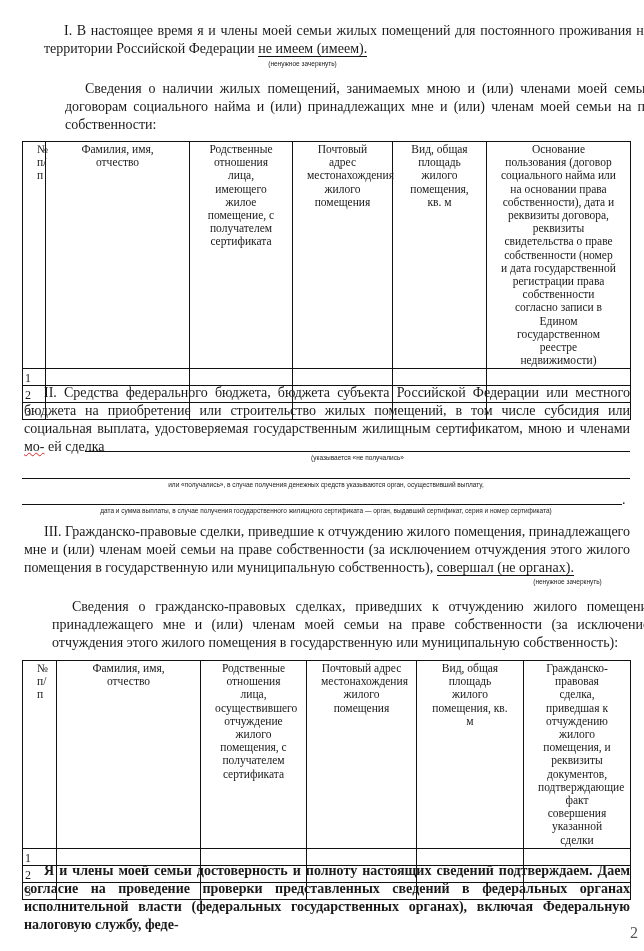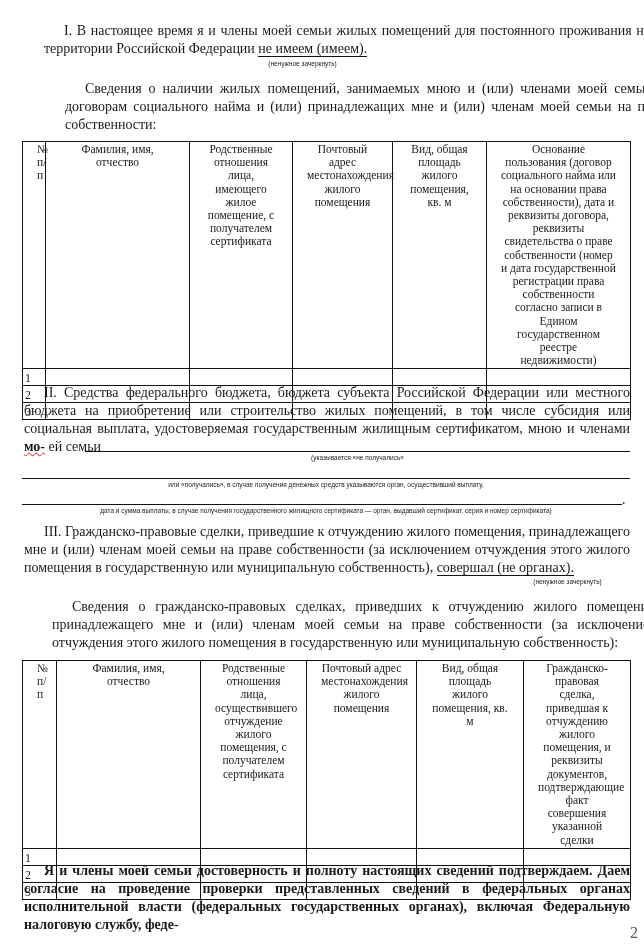--- a/index.html
+++ b/index.html
@@ -16,7 +16,7 @@
   table.grid td { border:1px solid #111; padding:1px 14px; vertical-align:top; text-align:center; }
   table.grid td.num { text-align:left; font-size:12px; vertical-align:bottom; padding:0 2px; }
   .ul { text-decoration:none; border-bottom:1px solid #111; }
-  .squiggle { text-decoration:underline wavy #d22; text-decoration-thickness:1px;font-weight:bold; }
+  .squiggle { text-decoration:underline wavy #d22; text-decoration-thickness:1px; }
   .pagenum { position:absolute; right:6px; top:924px; font-size:16px; color:#555; }
 </style>
 </head>

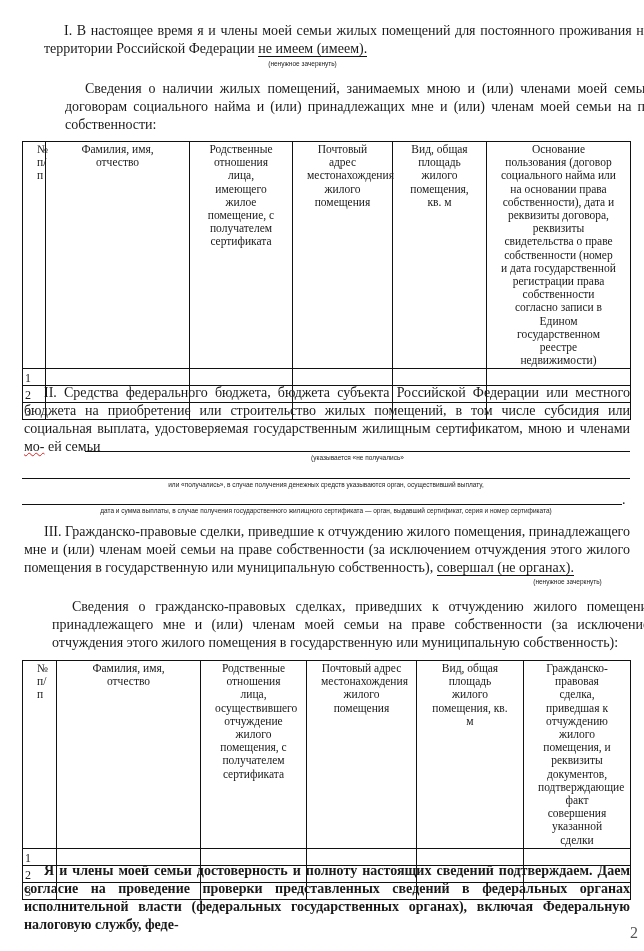--- a/index.html
+++ b/index.html
@@ -77,7 +77,7 @@
 
 <div class="p indent" style="top:384px;">
   <span>II. Средства федерального бюджета, бюджета субъекта Российской Федерации или местного бюджета на приобретение или строительство жилых помещений, в том числе субсидия или социальная выплата, удостоверяемая государственным жилищным сертификатом, мною и членами </span><span class="squiggle">мо-</span>
-  <span>ей семьи</span>
+  <span>ей сделка</span>
 </div>
 <div class="line" style="left:85px; width:545px; top:451px;"></div>
 <div class="small" style="left:85px; width:545px; top:454px;">(указывается «не получались»</div>

